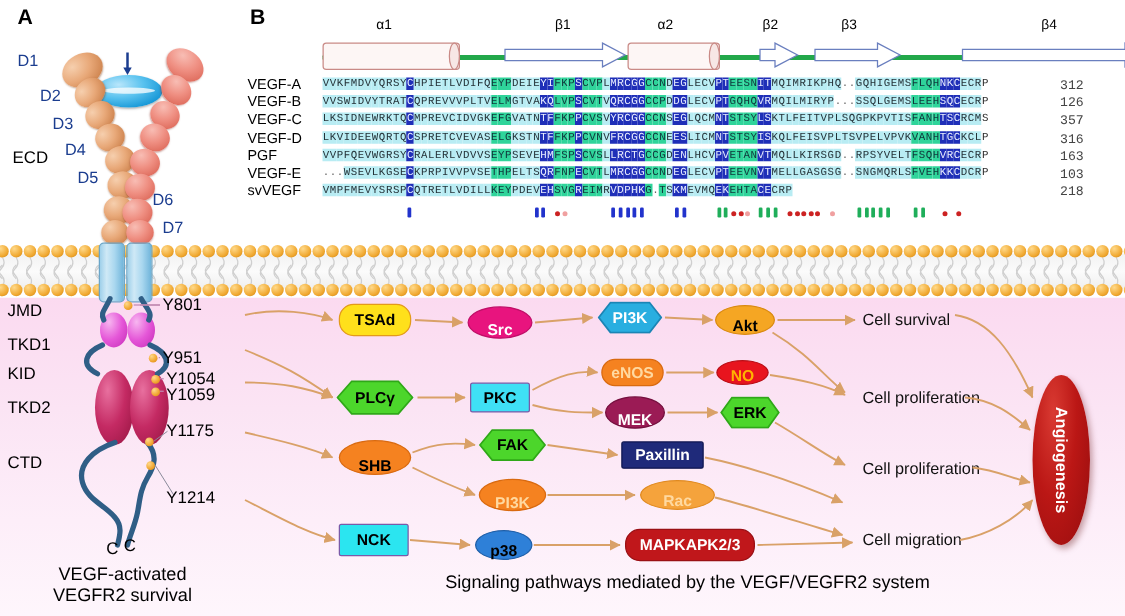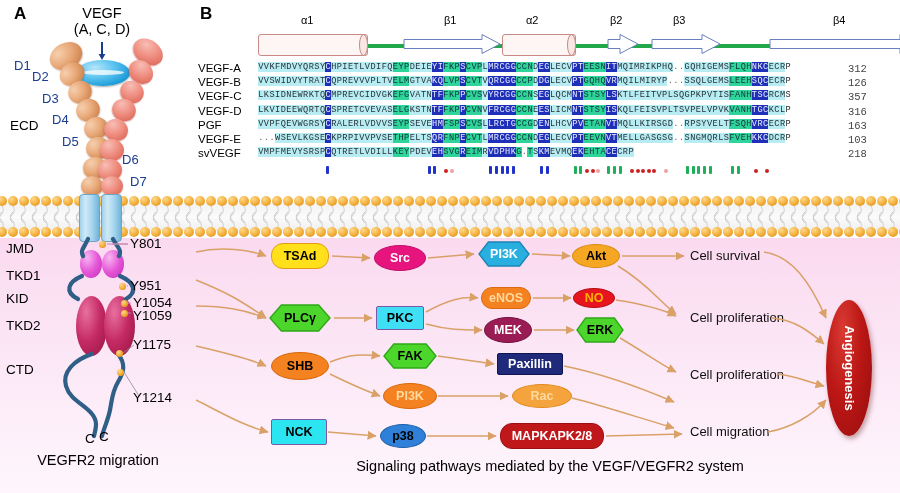--- a/index.html
+++ b/index.html
@@ -432,10 +432,6 @@
   <div class="panelA">
     <div class="abs panel-letter" style="left:14px;top:4px">A</div>
 
-    <div class="abs vegf-title" style="left:42px;top:5px;width:120px">
-      <div>VEGF</div>
-      <div>(A, C, D)</div>
-    </div>
 
     <svg class="ovl" viewBox="0 0 900 493">
       <path d="M102,42 L102,56" stroke="#1B3D8F" stroke-width="2" fill="none"></path>

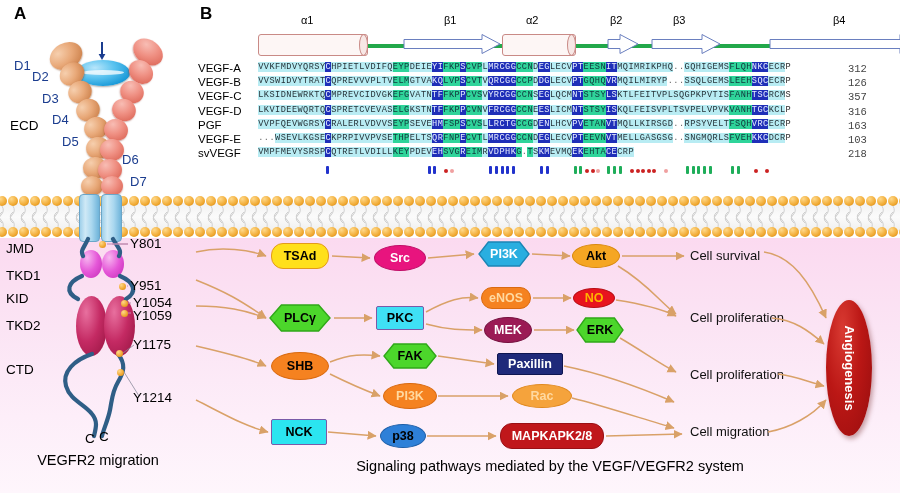--- a/index.html
+++ b/index.html
@@ -461,7 +461,7 @@
 
     <div class="abs klabel" style="left:10px;top:118px">ECD</div>
 
-    <div class="abs dlabel" style="left:14px;top:58px">D1</div>
+    <div class="abs dlabel" style="left:14px;top:41px">D1</div>
     <div class="abs dlabel" style="left:32px;top:69px">D2</div>
     <div class="abs dlabel" style="left:42px;top:91px">D3</div>
     <div class="abs dlabel" style="left:52px;top:112px">D4</div>

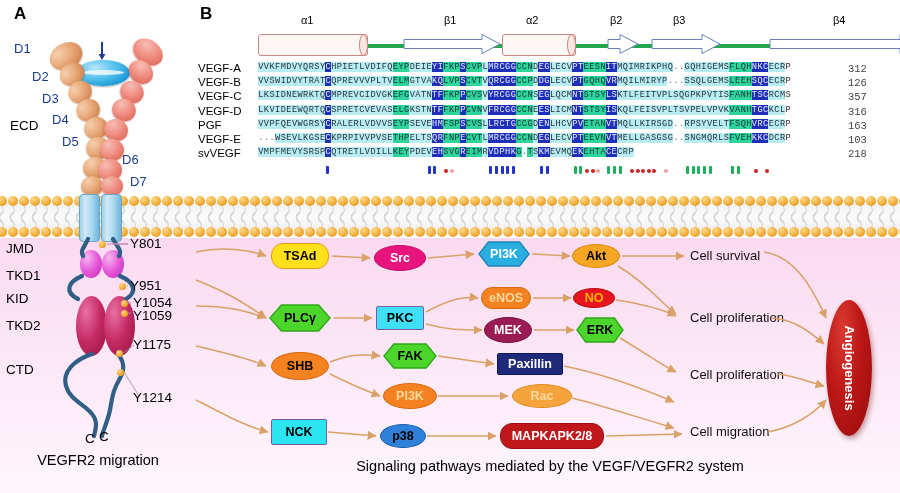--- a/index.html
+++ b/index.html
@@ -67,7 +67,7 @@
         color:#000;line-height:1;}
   .n-rrect{border-radius:12px;}
   .n-rect{border-radius:2px;}
-  .n-ellipse{border-radius:50%;}
+  .n-ellipse{border-radius:50%;align-items:flex-end;}
   .hexwrap{position:absolute;}
   .outcome{position:absolute;font-size:13px;color:#111;white-space:nowrap;}
   .angio{position:absolute;border-radius:50%;

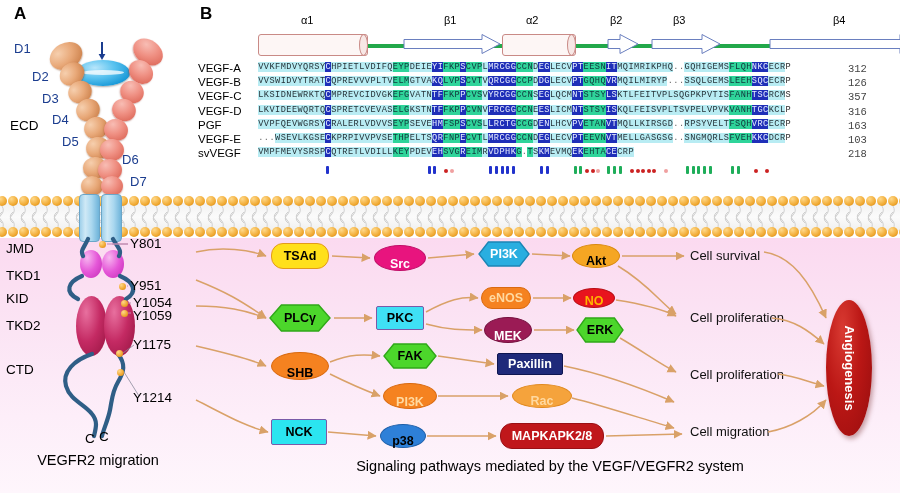--- a/index.html
+++ b/index.html
@@ -659,7 +659,7 @@
         <span>Rac</span>
       </div>
       <div class="node n-rrect" style="left:500px;top:423px;width:104px;height:26px;background:#C0171B;border:1.6px solid #9A1015;color:#FFFFFF">
-        <span>MAPKAPK2/8</span>
+        <span>MAPKAPK2/3</span>
       </div>
       <div class="node n-ellipse" style="left:572px;top:244px;width:48px;height:24px;background:#F5A623;border:1.6px solid #D98A10;color:#000000">
         <span>Akt</span>

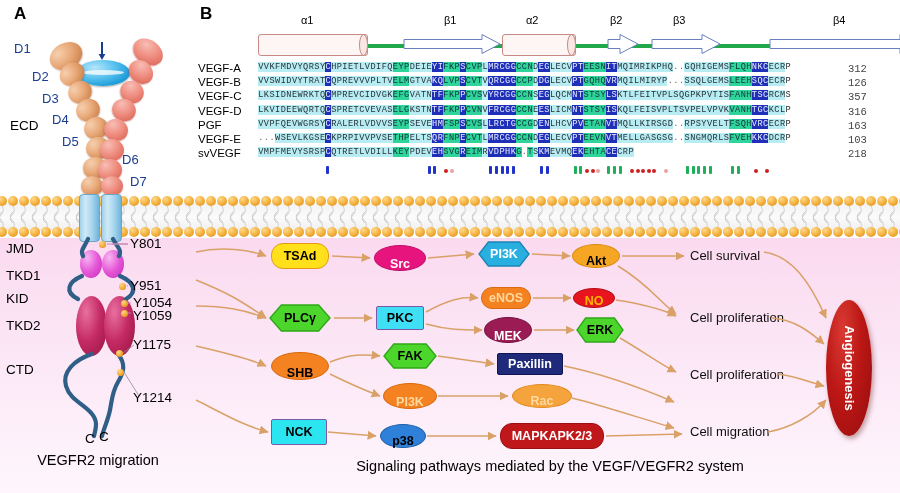--- a/index.html
+++ b/index.html
@@ -528,6 +528,7 @@
     <div class="abs klabel" style="left:99px;top:429px">C</div>
 
     <div class="abs cap" style="left:0;top:452px;width:196px;line-height:1.2">
+      <div>VEGF-activated</div>
       <div>VEGFR2 migration</div>
     </div>
   </div>

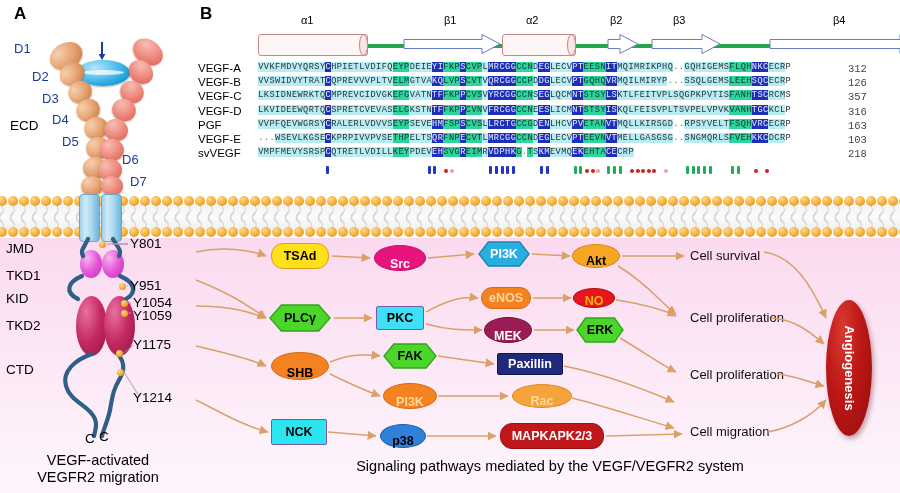--- a/index.html
+++ b/index.html
@@ -529,7 +529,7 @@
 
     <div class="abs cap" style="left:0;top:452px;width:196px;line-height:1.2">
       <div>VEGF-activated</div>
-      <div>VEGFR2 migration</div>
+      <div>VEGFR2 survival</div>
     </div>
   </div>
 

